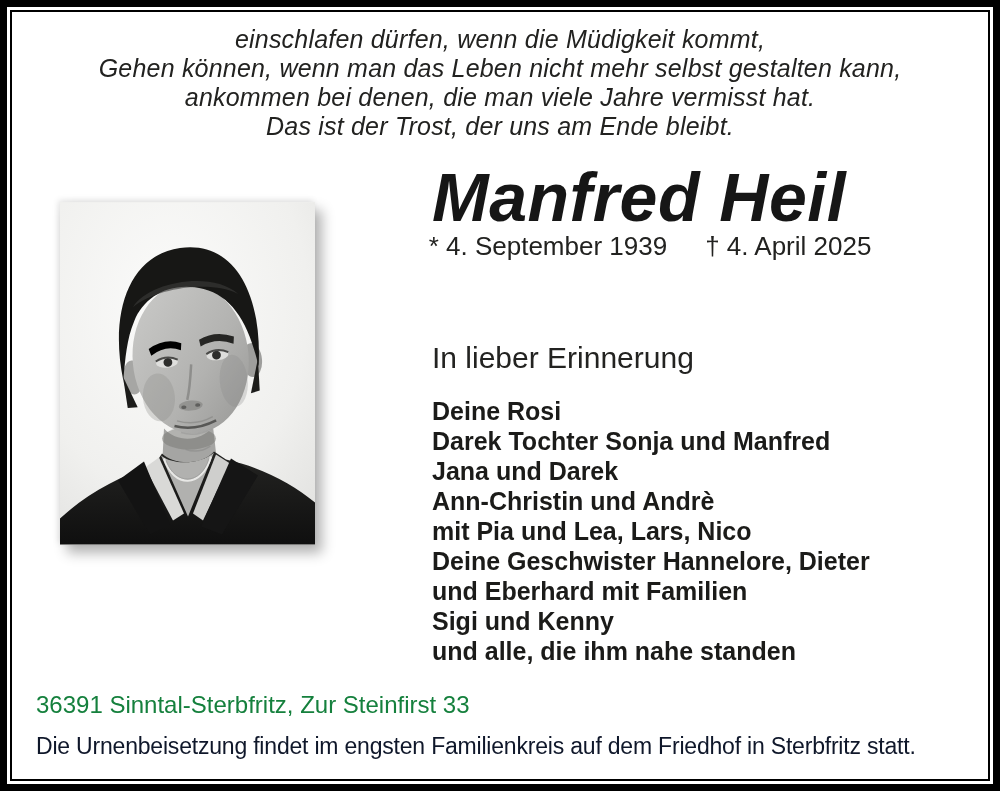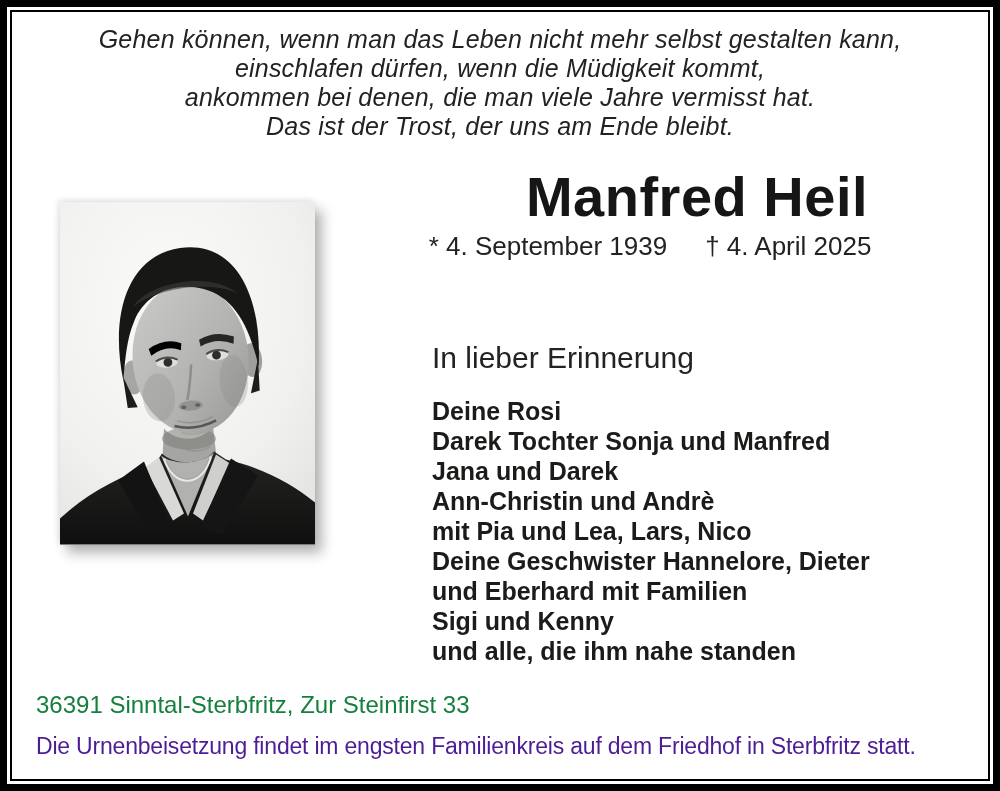--- a/index.html
+++ b/index.html
@@ -102,8 +102,8 @@
   <div class="frame-inner"></div>
 
   <div class="poem">
+    <div>einschlafen dürfen, wenn die Müdigkeit kommt,</div>
     <div>Gehen können, wenn man das Leben nicht mehr selbst gestalten kann,</div>
-    <div>einschlafen dürfen, wenn die Müdigkeit kommt,</div>
     <div>ankommen bei denen, die man viele Jahre vermisst hat.</div>
     <div>Das ist der Trost, der uns am Ende bleibt.</div>
   </div>

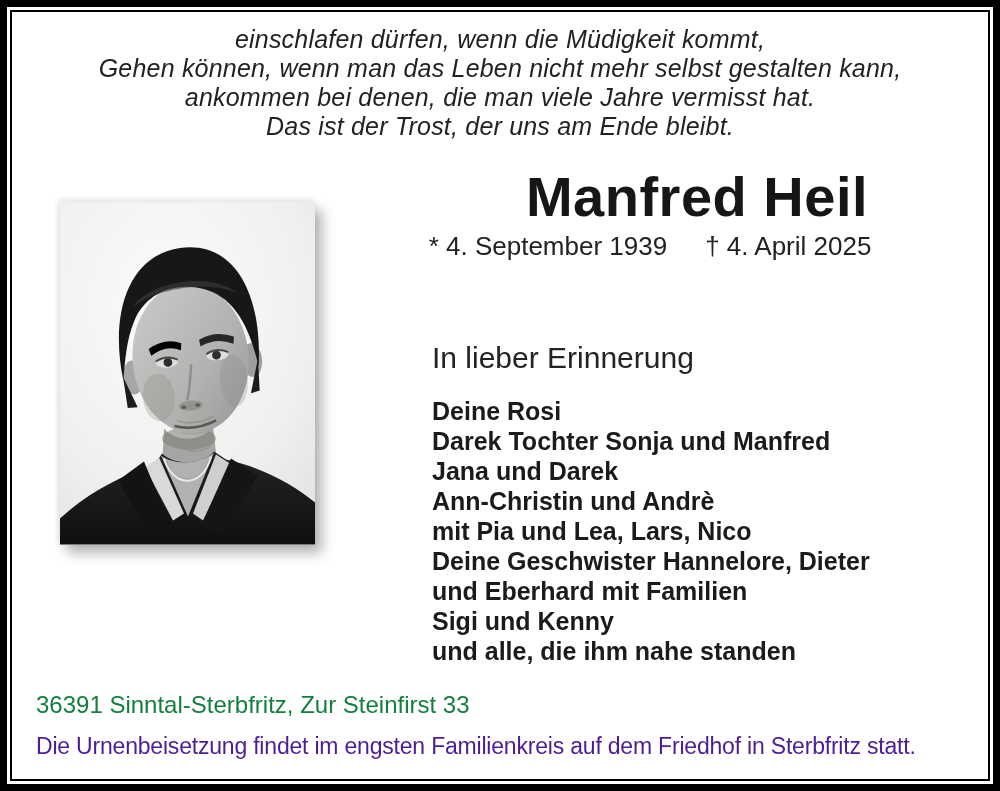--- a/index.html
+++ b/index.html
@@ -47,13 +47,14 @@
     width:436px;
   }
   .name{
-    text-align:right;
-    font-size:56px;
+    text-align:left;
+    font-size:68px;
     line-height:60px;
     font-weight:700;
     letter-spacing:0.5px;
     color:#161616;
     white-space:nowrap;
+    font-style:italic;
   }
   .dates{
     display:flex;

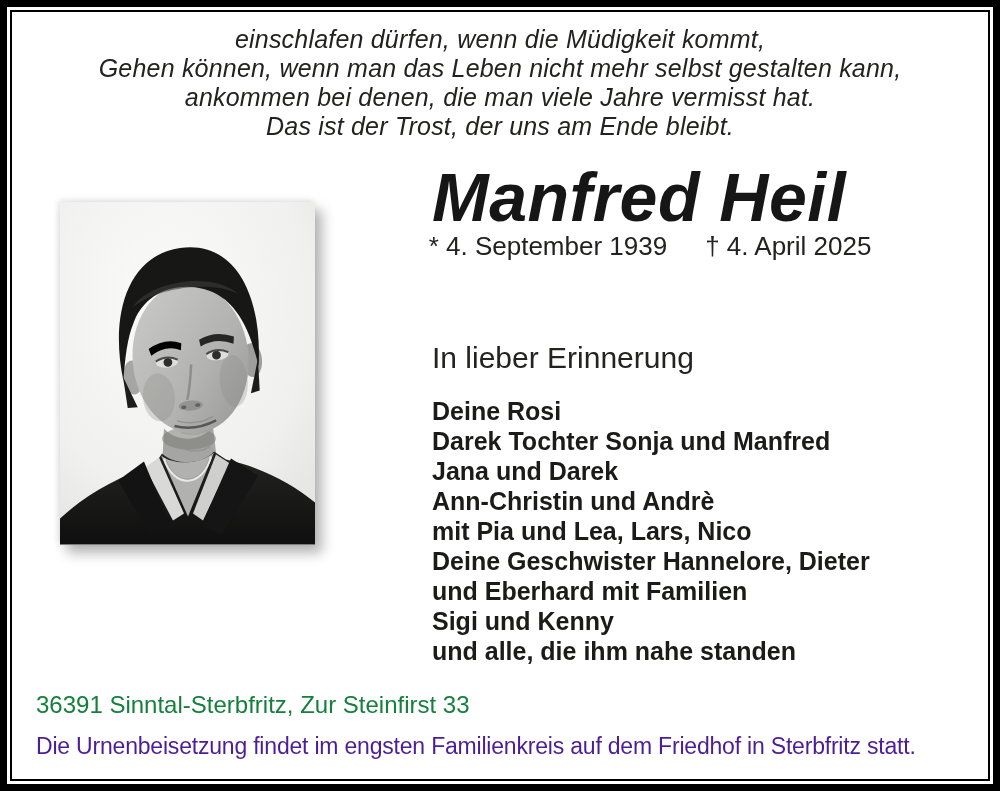--- a/index.html
+++ b/index.html
@@ -90,7 +90,7 @@
     left:36px;top:733px;
     font-size:23px;
     letter-spacing:-0.2px;
-    color:#4c1d95;
+    color:#0f172a;
     white-space:nowrap;
   }
 </style>

